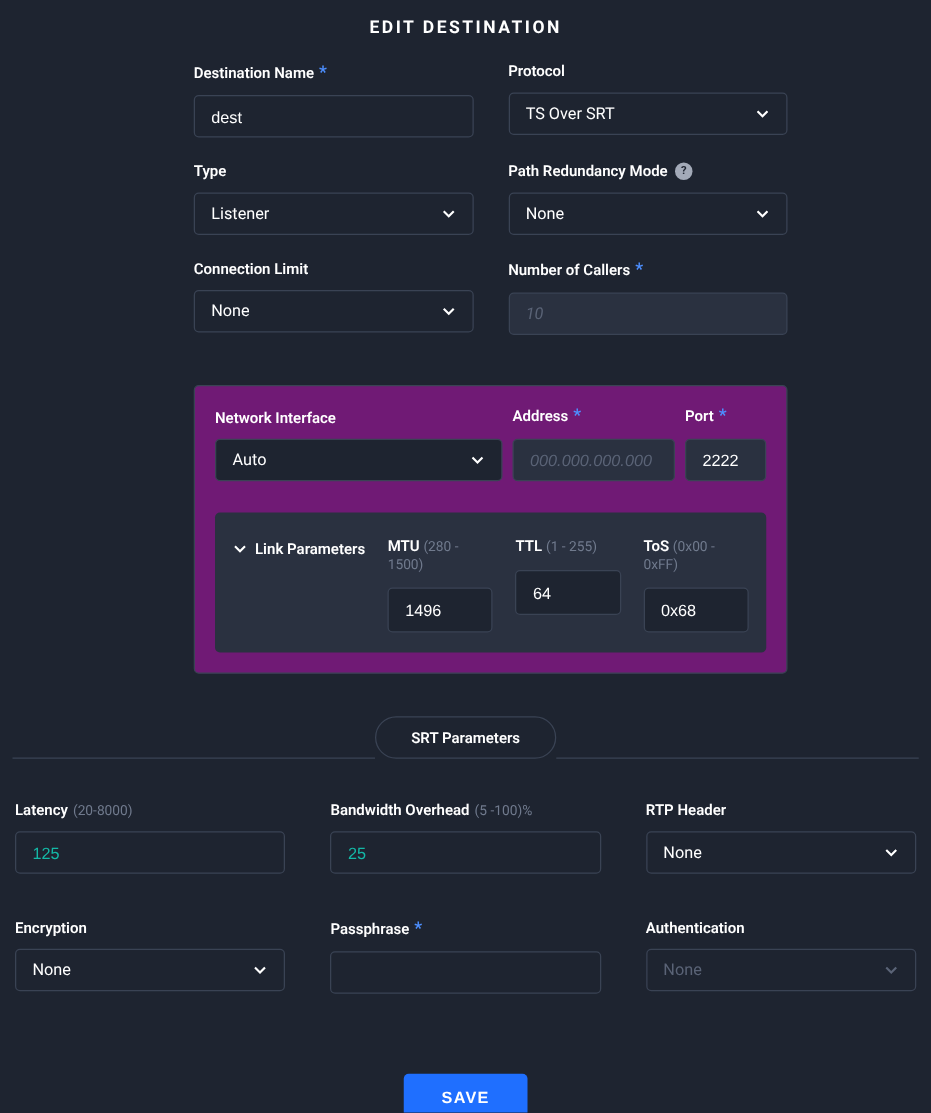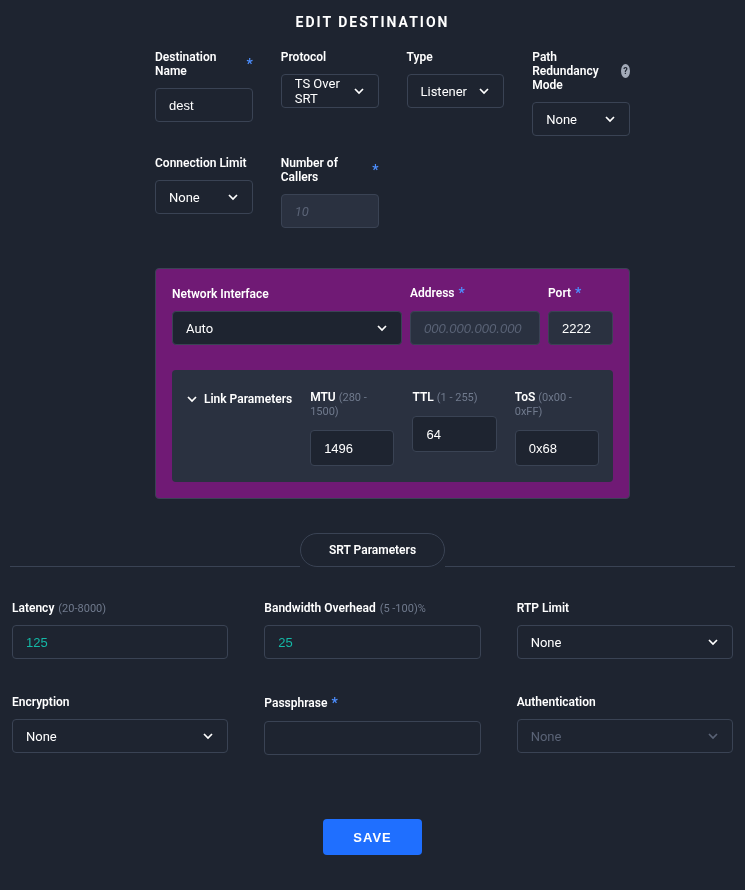--- a/index.html
+++ b/index.html
@@ -25,7 +25,7 @@
     }
     .form-grid {
       display: grid;
-      grid-template-columns: 1fr 1fr 1fr 1fr;
+      grid-template-columns: 1fr 1fr;
       column-gap: 28px;
       row-gap: 20px;
       padding: 10px 115px 0 155px;

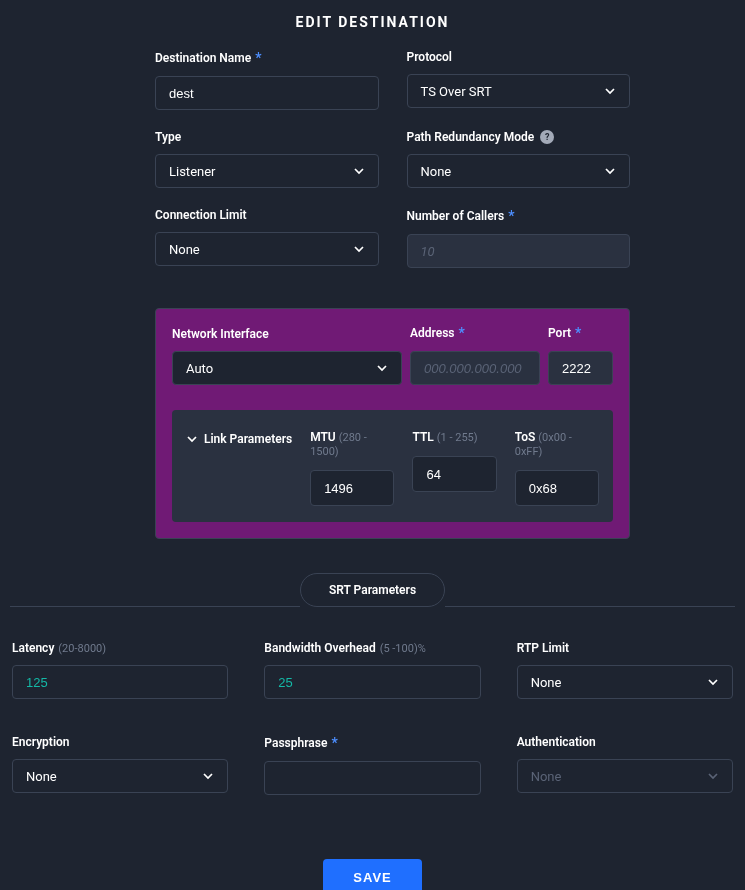--- a/index.html
+++ b/index.html
@@ -416,7 +416,7 @@
       <input class="srt-input" value="25" style="">
     </div>
     <div class="form-group">
-      <span class="label">RTP Limit</span>
+      <span class="label">RTP Header</span>
       <div class="srt-select">
         <span>None</span>
         <span class="chevron">

